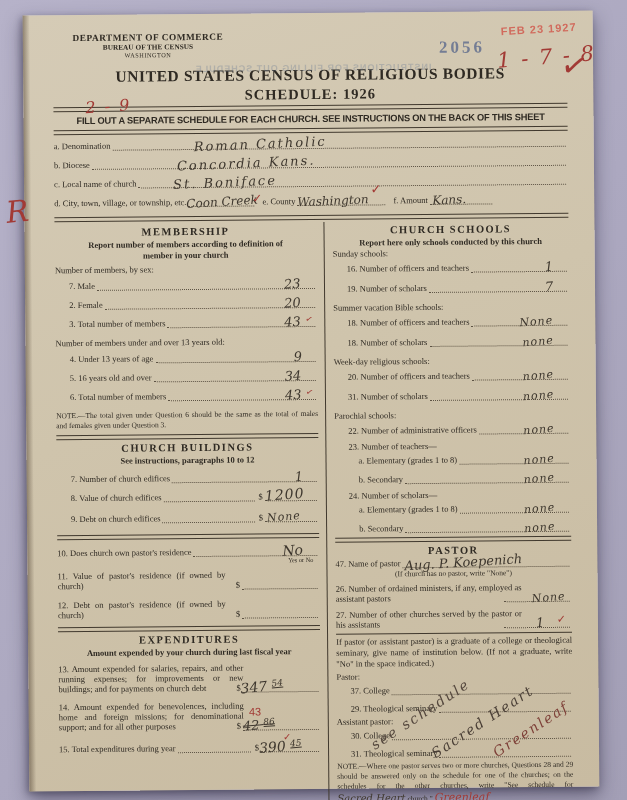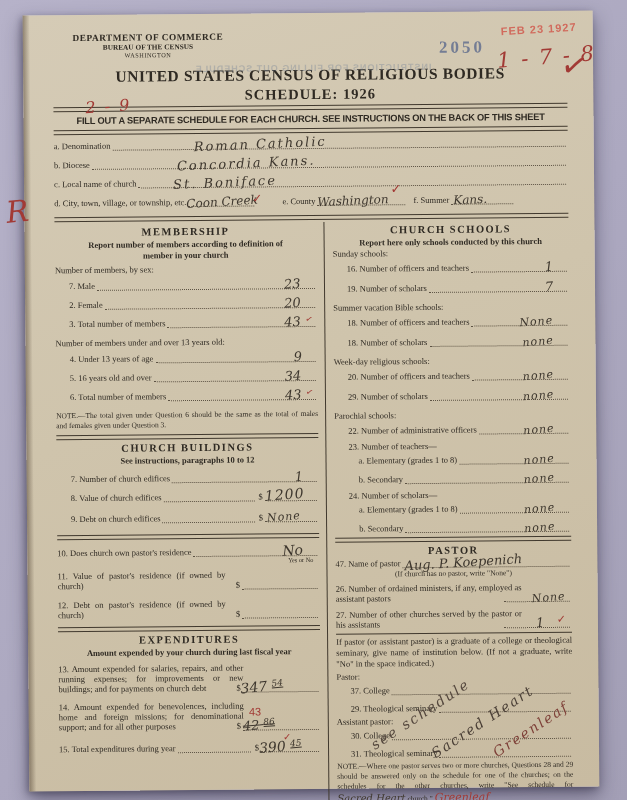--- a/index.html
+++ b/index.html
@@ -55,7 +55,7 @@
 
       <div class="ghost">INSTRUCTIONS FOR FILLING OUT SCHEDULE</div>
 
-      <div style="position:absolute;left:416px;top:26px;font-size:17px;font-weight:bold;color:#64708f;letter-spacing:3px;opacity:.85;">2050</div>
+      <div style="position:absolute;left:416px;top:26px;font-size:17px;font-weight:bold;color:#64708f;letter-spacing:3px;opacity:.85;">2056</div>
       <div style="position:absolute;left:478px;top:12px;font-family:'Liberation Sans',sans-serif;font-weight:bold;font-size:11px;color:#d15a4e;letter-spacing:1px;transform:rotate(-3deg);opacity:.85;">FEB 23 1927</div>
       <div class="hw red" style="position:absolute;left:474px;top:34px;font-size:21px;letter-spacing:2px;transform:rotate(-4deg);">1 - 7 - 8</div>
       <div class="chk" style="left:538px;top:36px;font-size:32px;transform:rotate(12deg);">✓</div>

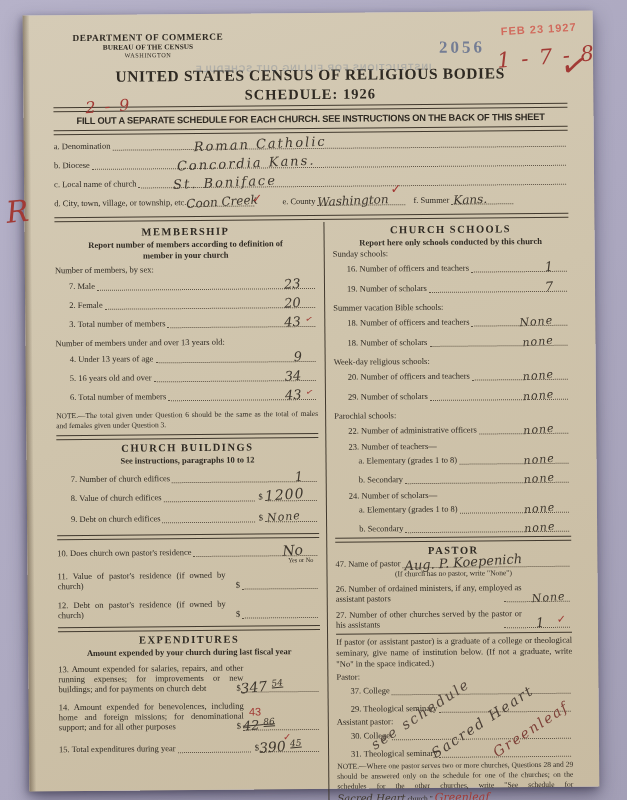--- a/index.html
+++ b/index.html
@@ -100,7 +100,7 @@
             <span class="hw" style="position:absolute;left:-2px;bottom:-3px;font-size:12px;transform:rotate(-3deg);">Coon Creek</span>
             <span class="chk" style="right:-8px;bottom:0;font-size:12px;">✓</span>
           </span>
-          <span class="ql" style="margin-left:26px;">e. County</span>
+          <span class="ql" style="margin-left:6px;">e. County</span>
           <span class="leader" style="min-width:88px;flex:0 0 88px;">
             <span class="hw" style="position:absolute;left:0;bottom:-3px;font-size:12px;transform:rotate(-2deg);">Washington</span>
             <span class="chk" style="right:4px;bottom:8px;font-size:13px;">✓</span>

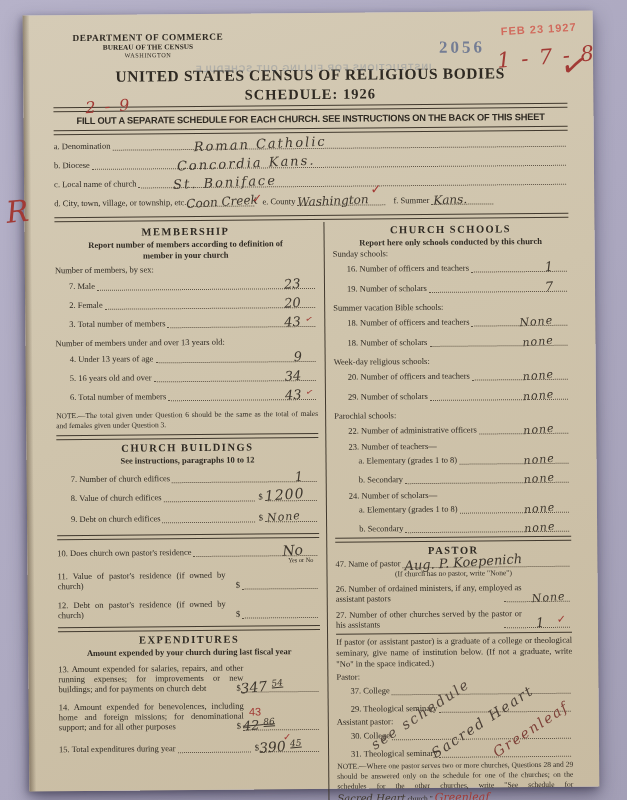--- a/index.html
+++ b/index.html
@@ -105,7 +105,7 @@
             <span class="hw" style="position:absolute;left:0;bottom:-3px;font-size:12px;transform:rotate(-2deg);">Washington</span>
             <span class="chk" style="right:4px;bottom:8px;font-size:13px;">✓</span>
           </span>
-          <span class="ql" style="margin-left:6px;">f. Summer</span>
+          <span class="ql" style="margin-left:6px;">f. Amount</span>
           <span class="leader" style="min-width:62px;flex:0 0 62px;">
             <span class="hw" style="position:absolute;left:2px;bottom:-3px;font-size:12px;transform:rotate(-2deg);">Kans.</span>
           </span>

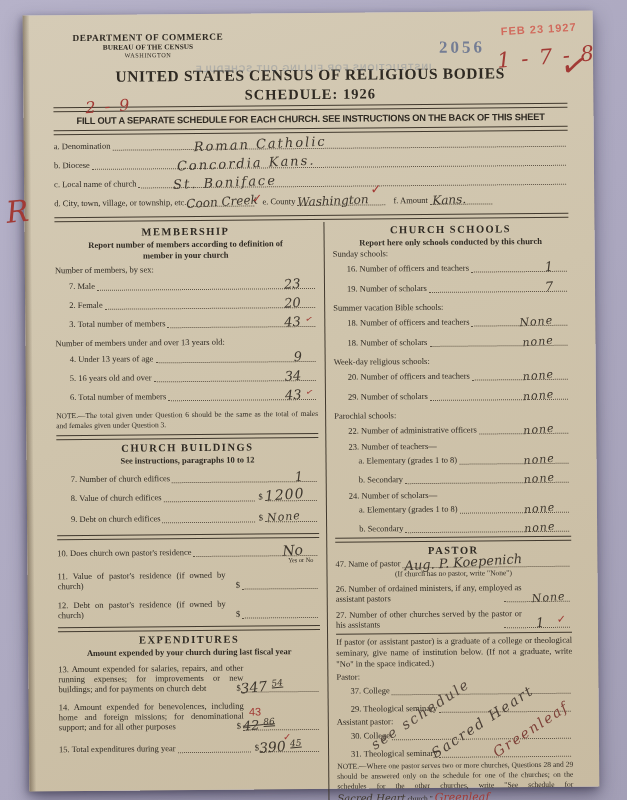--- a/index.html
+++ b/index.html
@@ -295,7 +295,7 @@
             </span>
           </div>
           <div class="q indent">
-            <span class="ql">29. Number of scholars</span>
+            <span class="ql">31. Number of scholars</span>
             <span class="leader">
               <span class="hw ans none">none</span>
             </span>

